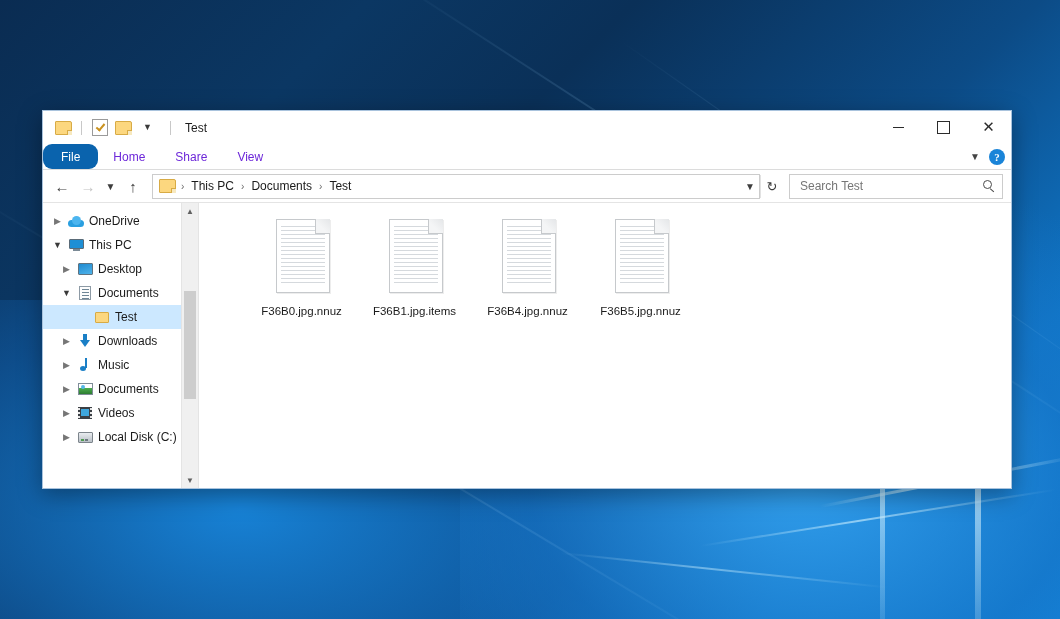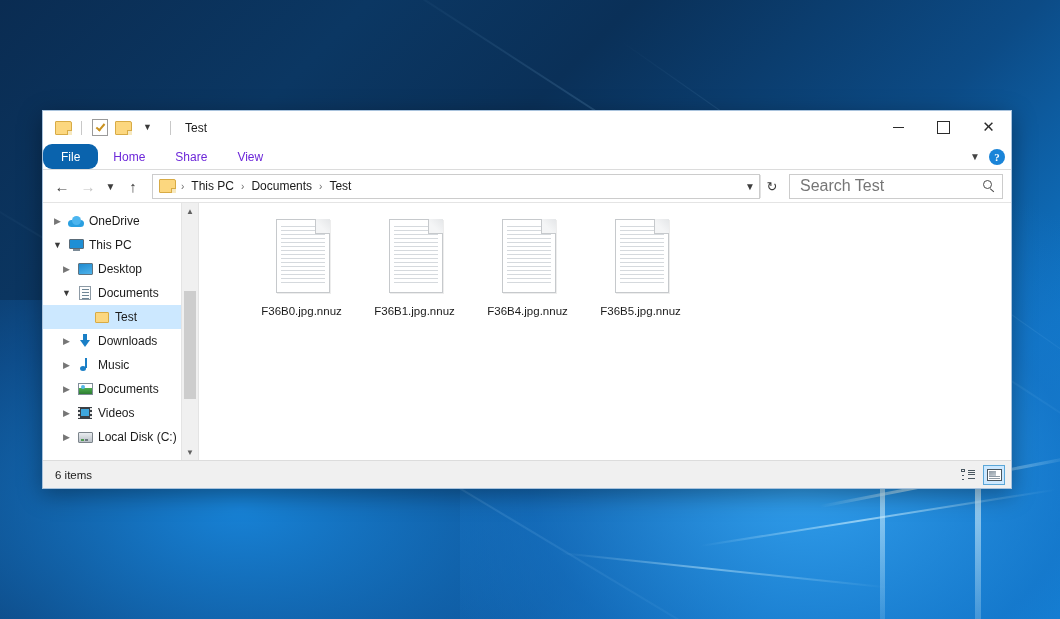--- a/index.html
+++ b/index.html
@@ -259,7 +259,7 @@
     flex: 1 1 auto;
     border: none;
     outline: none;
-    font-size: 16px;
+    font-size: 12px;
     color: #0f172a;
     font-family: "Liberation Sans", sans-serif;
     background: transparent;

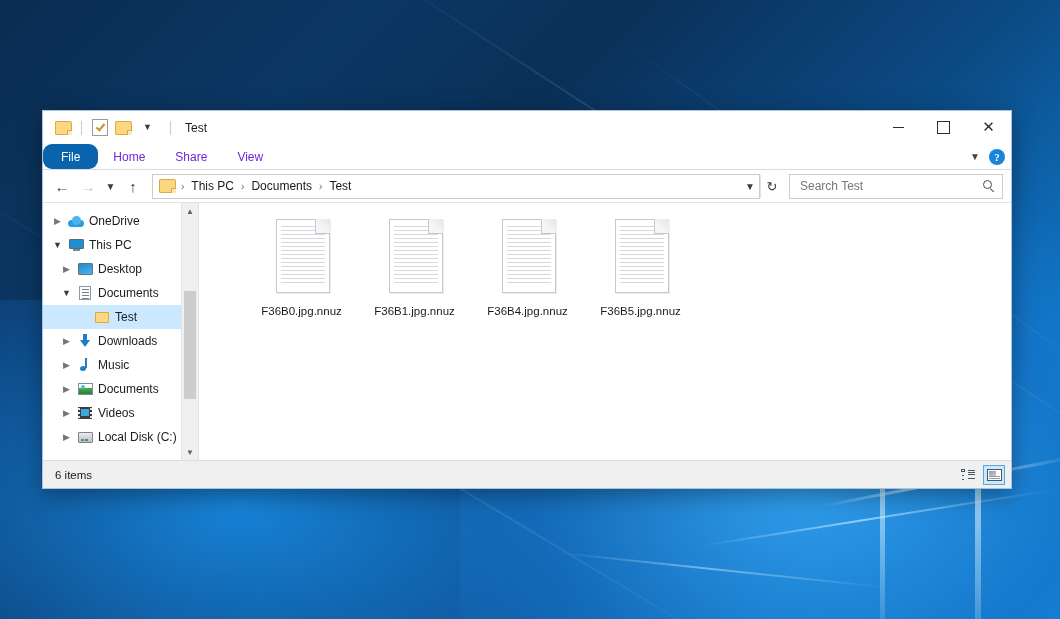--- a/index.html
+++ b/index.html
@@ -853,7 +853,7 @@
                 <div class="lines"></div>
                 <div class="fold"></div>
             </div>
-            <div class="file-name">F36B1.jpg.nnuz</div>
+            <div class="file-name">F36B1.jpg.items</div>
           </div>
 
 

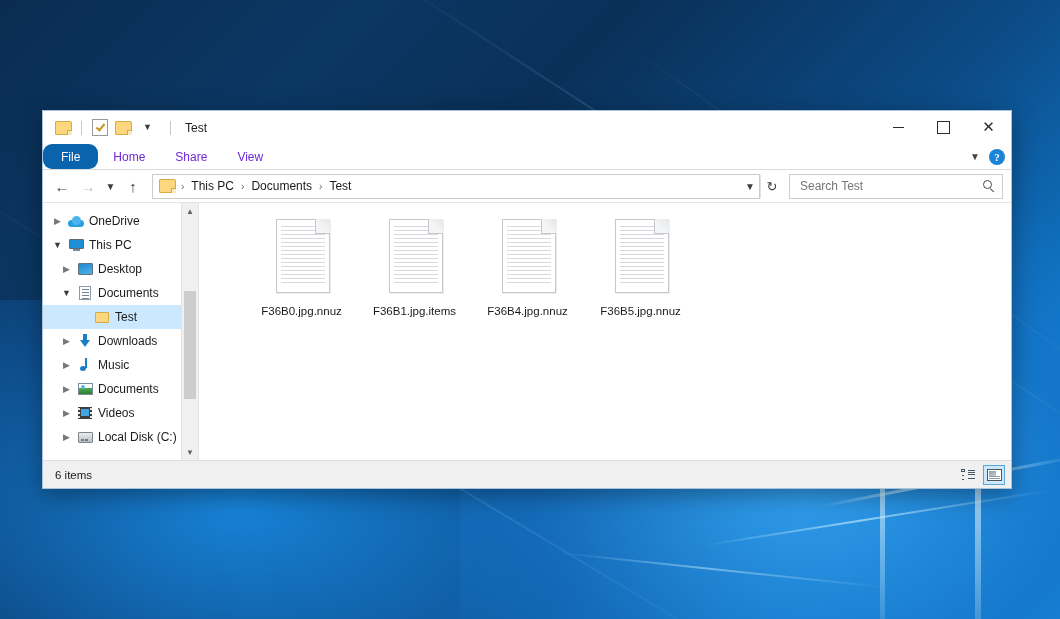--- a/index.html
+++ b/index.html
@@ -880,17 +880,6 @@
       </div>
     </div>
 
-    <div id="statusbar">
-      <div id="status-left">6 items</div>
-      <div id="view-btns">
-        <div class="view-btn">
-          <span class="g-details"></span>
-        </div>
-        <div class="view-btn active">
-          <span class="g-large"></span>
-        </div>
-      </div>
-    </div>
 
   </div>
 </div>

